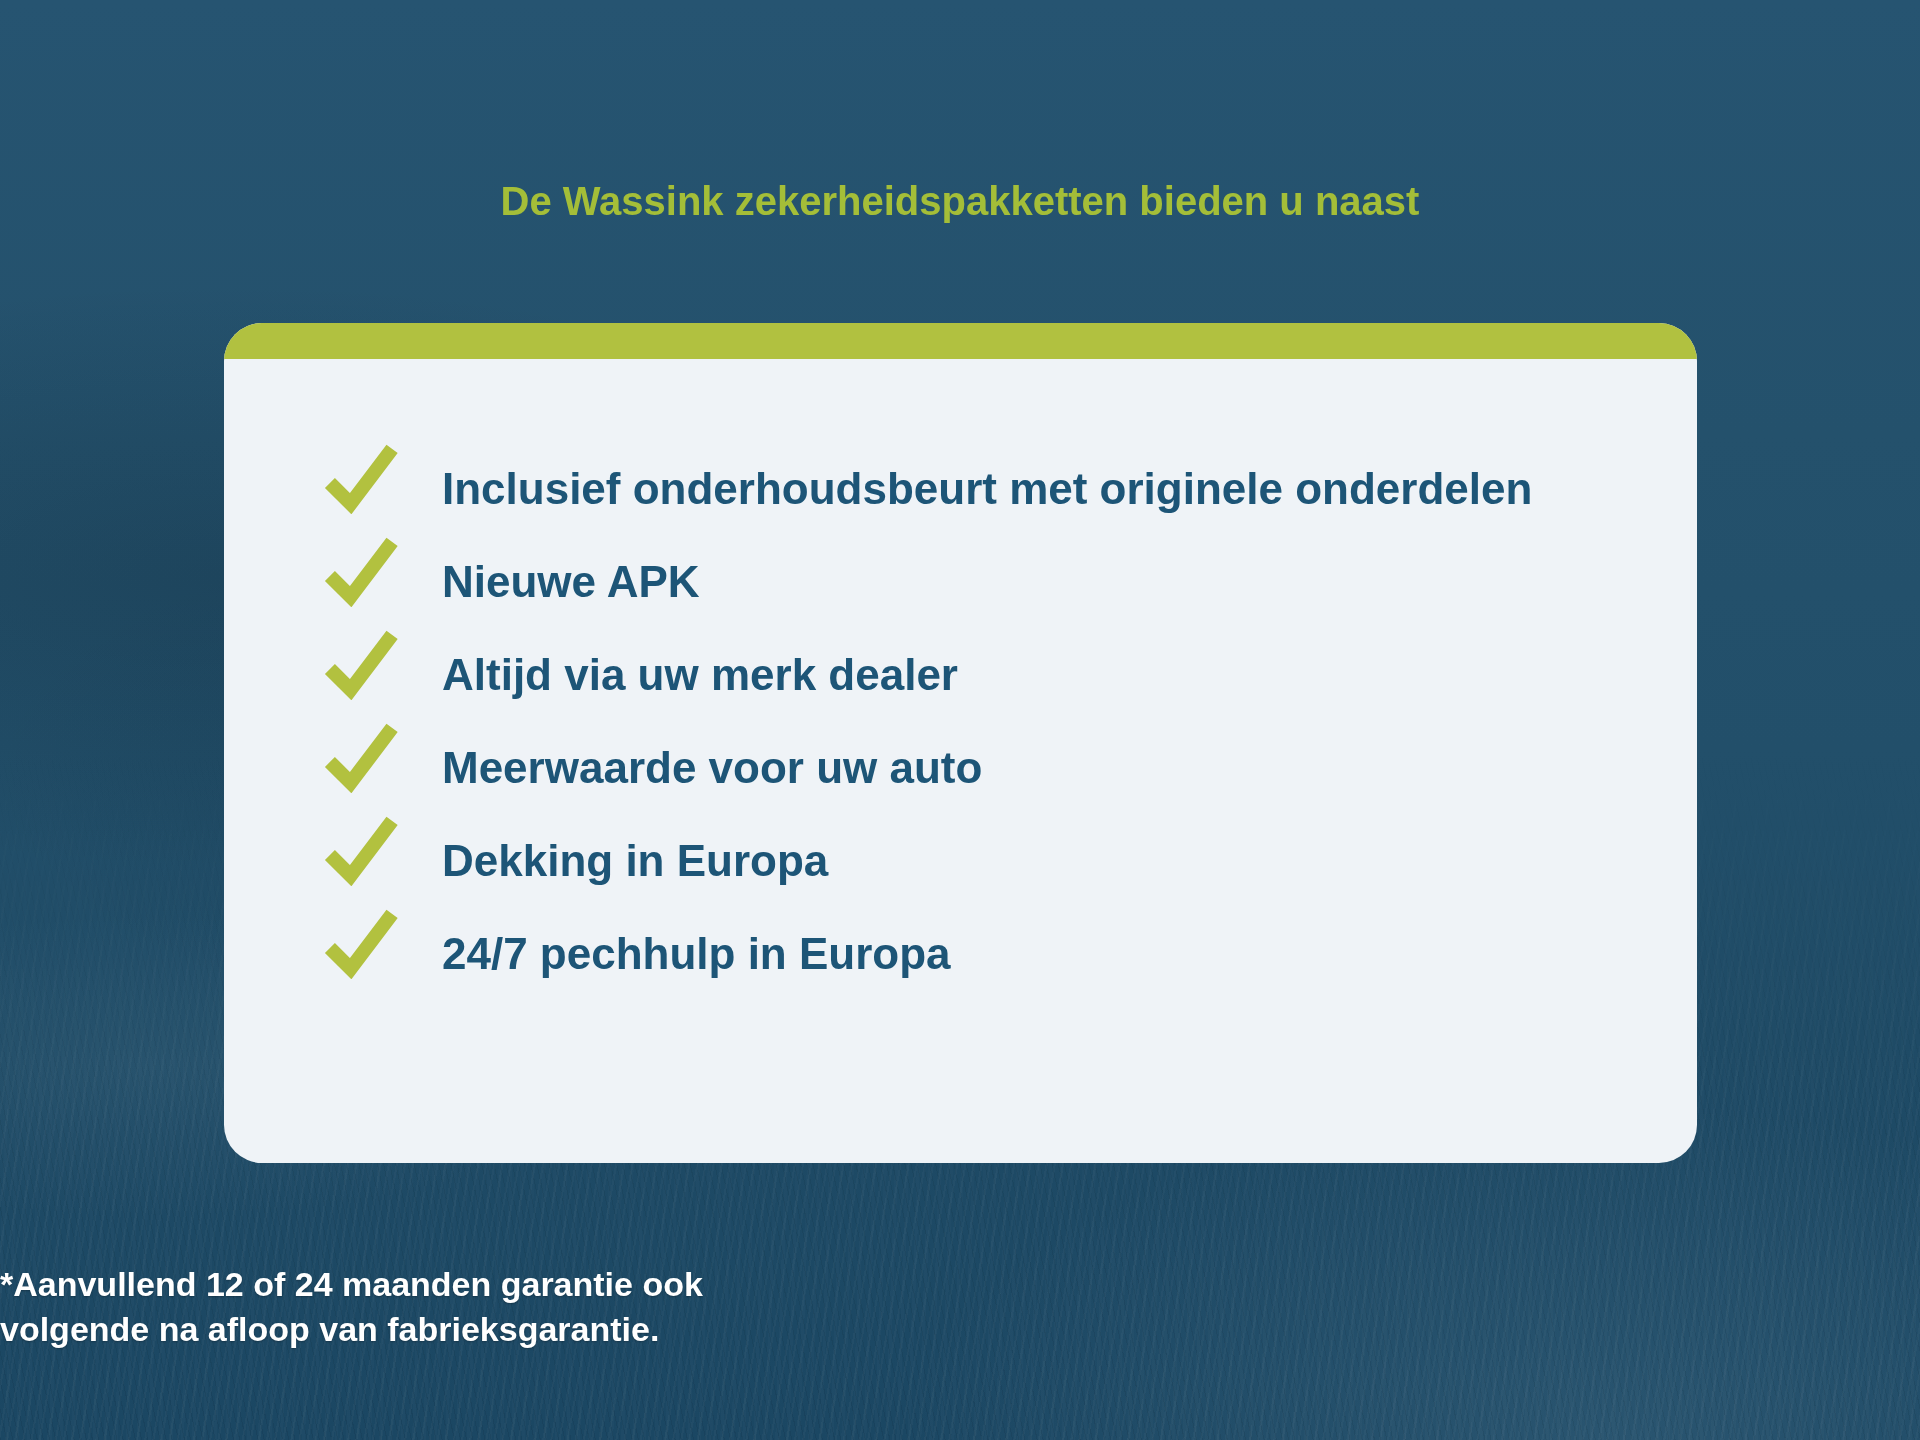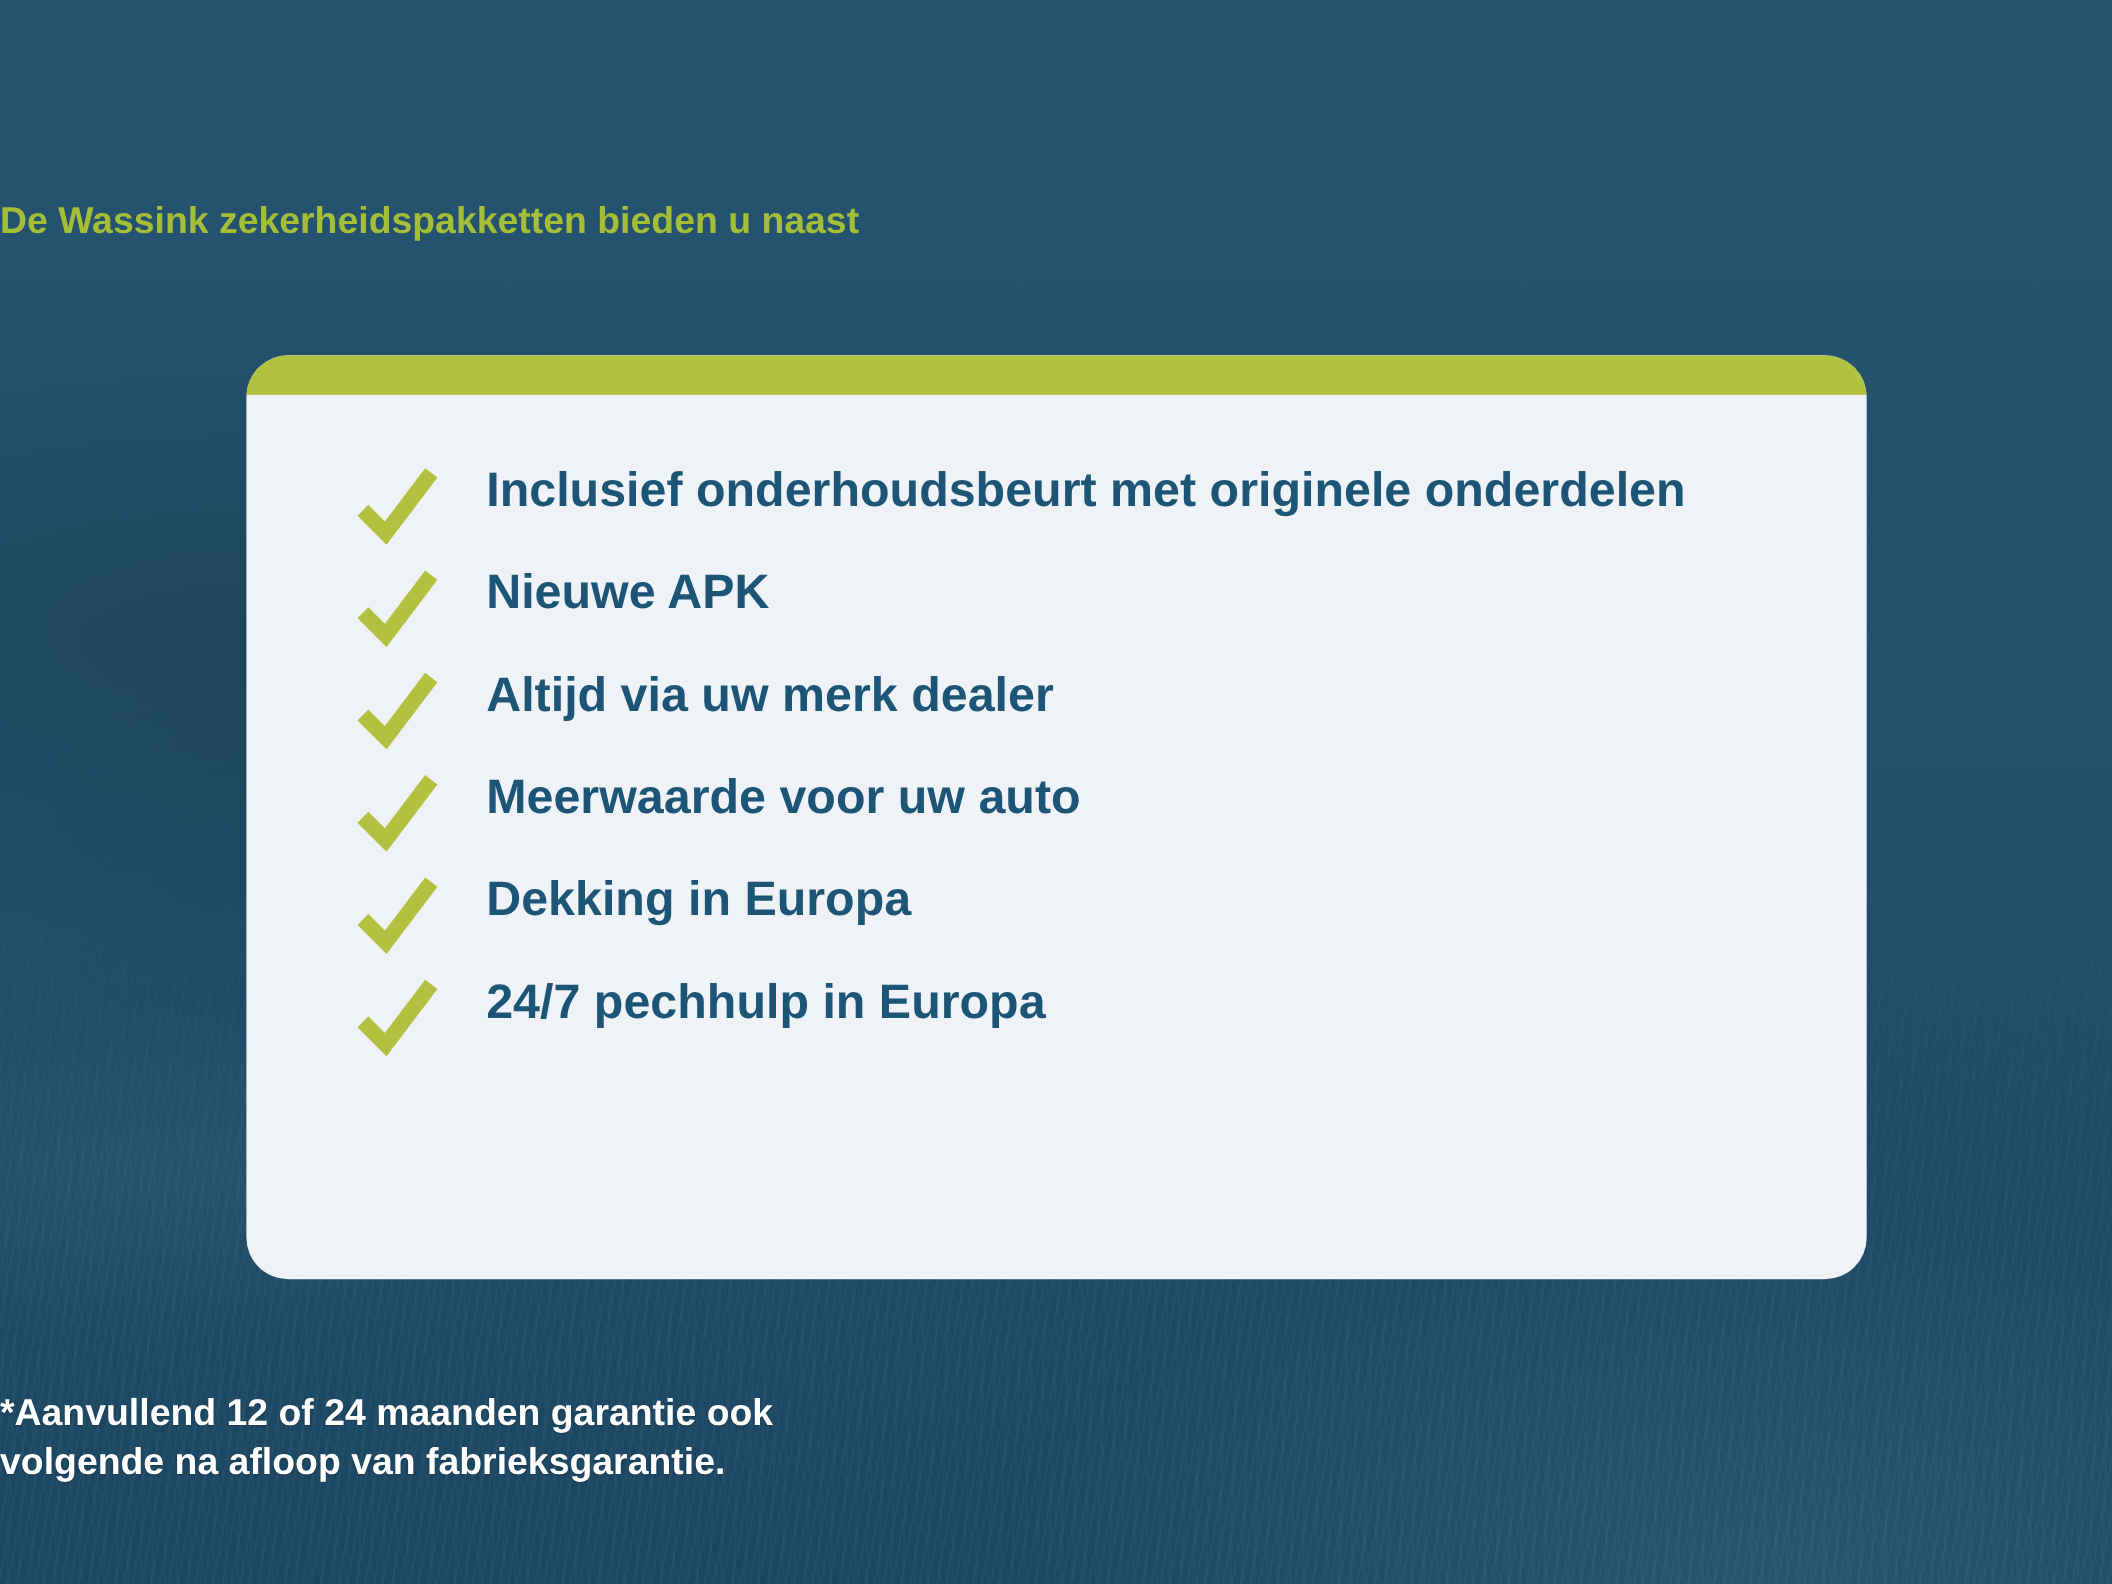--- a/index.html
+++ b/index.html
@@ -46,9 +46,9 @@
   .subtitle {
     position: absolute;
     top: 182px; left: 0; right: 0;
-    text-align: left;
+    text-align: center;
     color: #a4be38;
-    font-size: 34px;
+    font-size: 40px;
     font-weight: bold;
     line-height: 38px;
   }

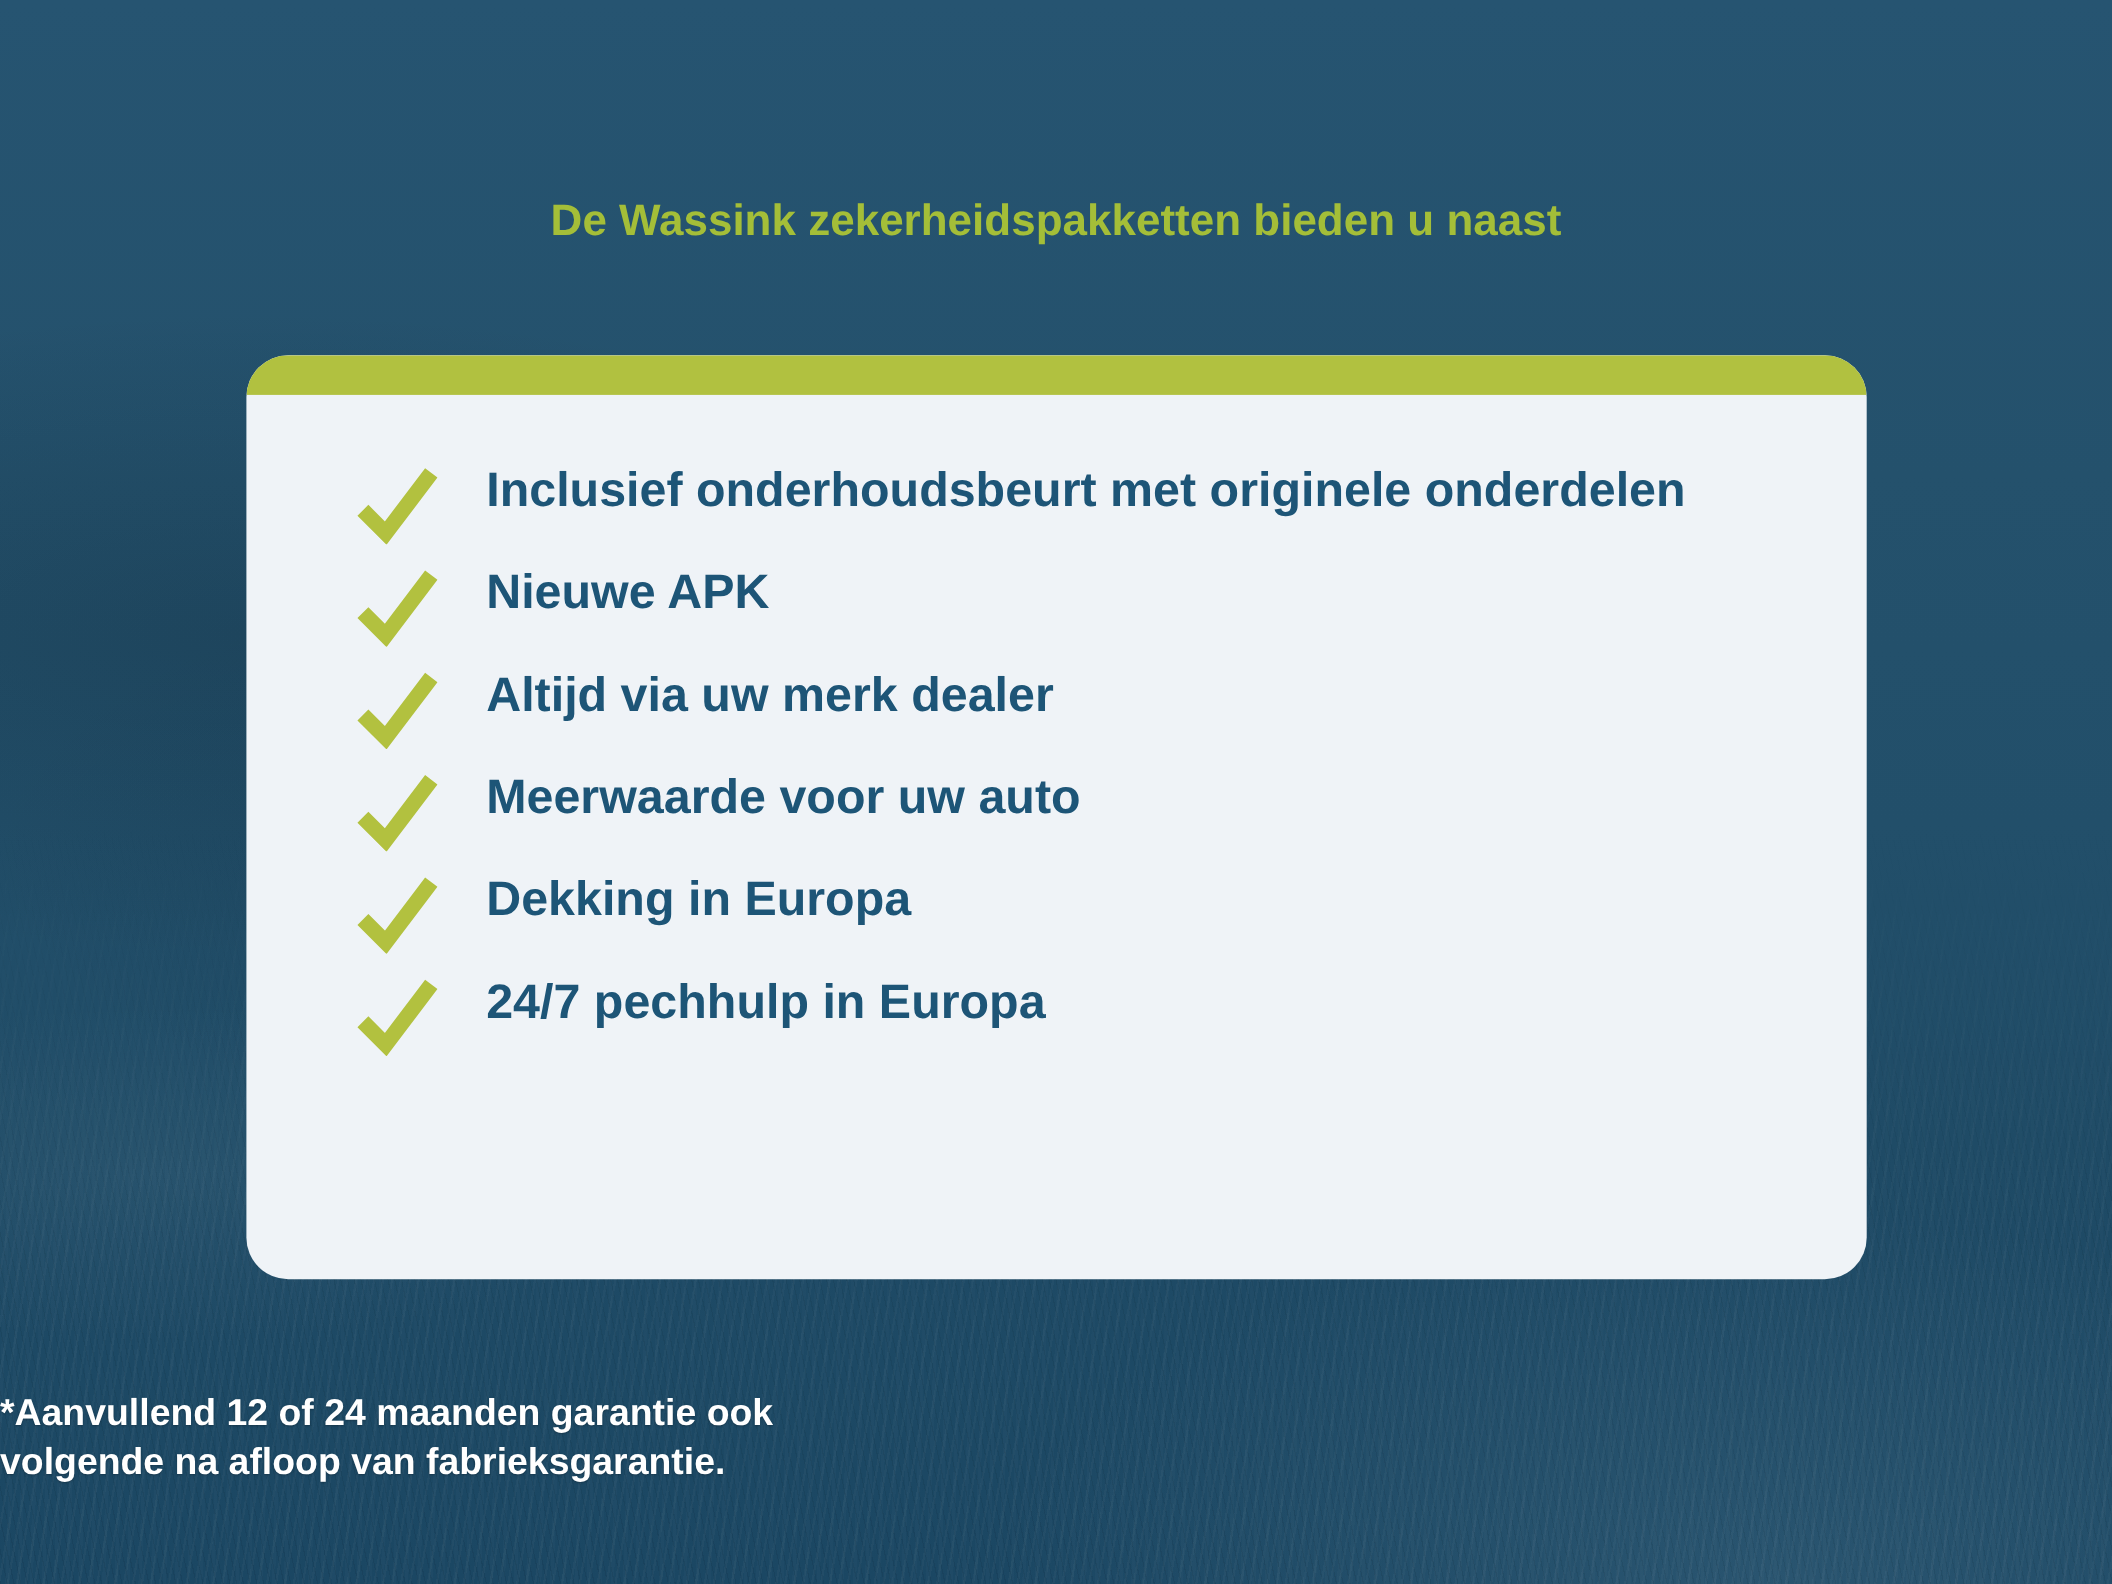--- a/index.html
+++ b/index.html
@@ -73,7 +73,7 @@
   }
   .benefit-row {
     display: flex;
-    align-items: flex-start;
+    align-items: flex-end;
     gap: 44px;
     height: 93px;
   }

